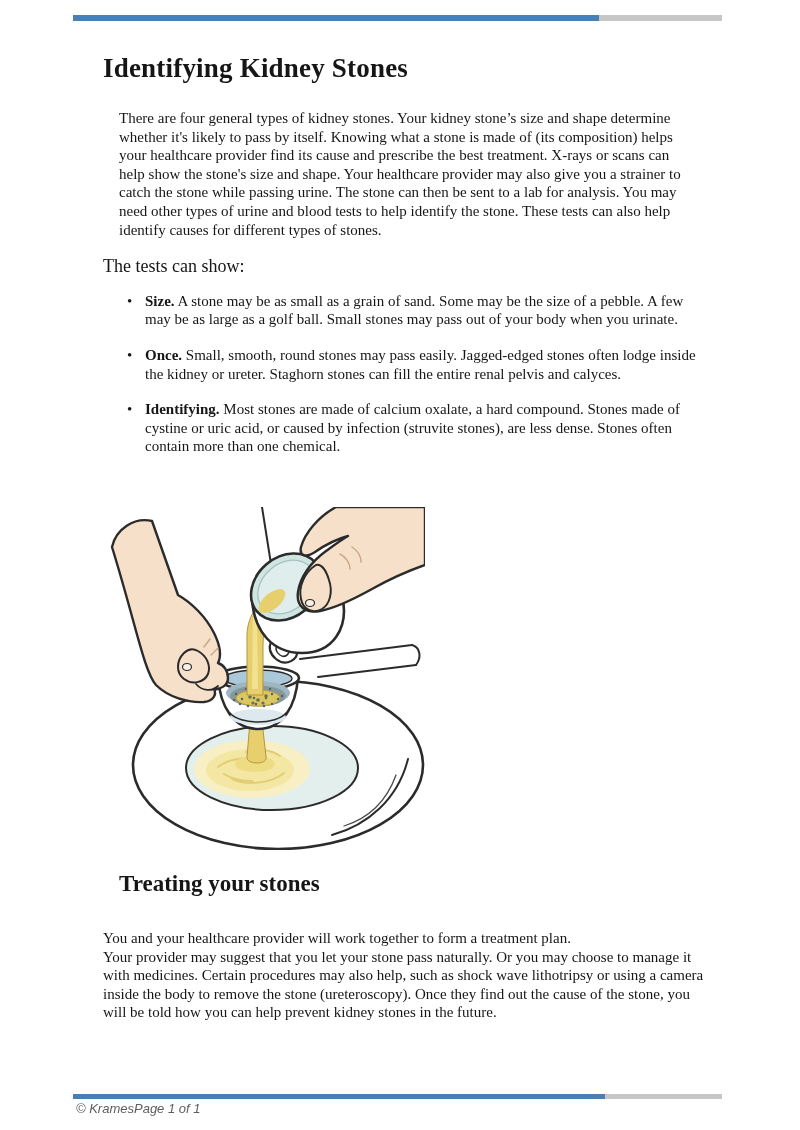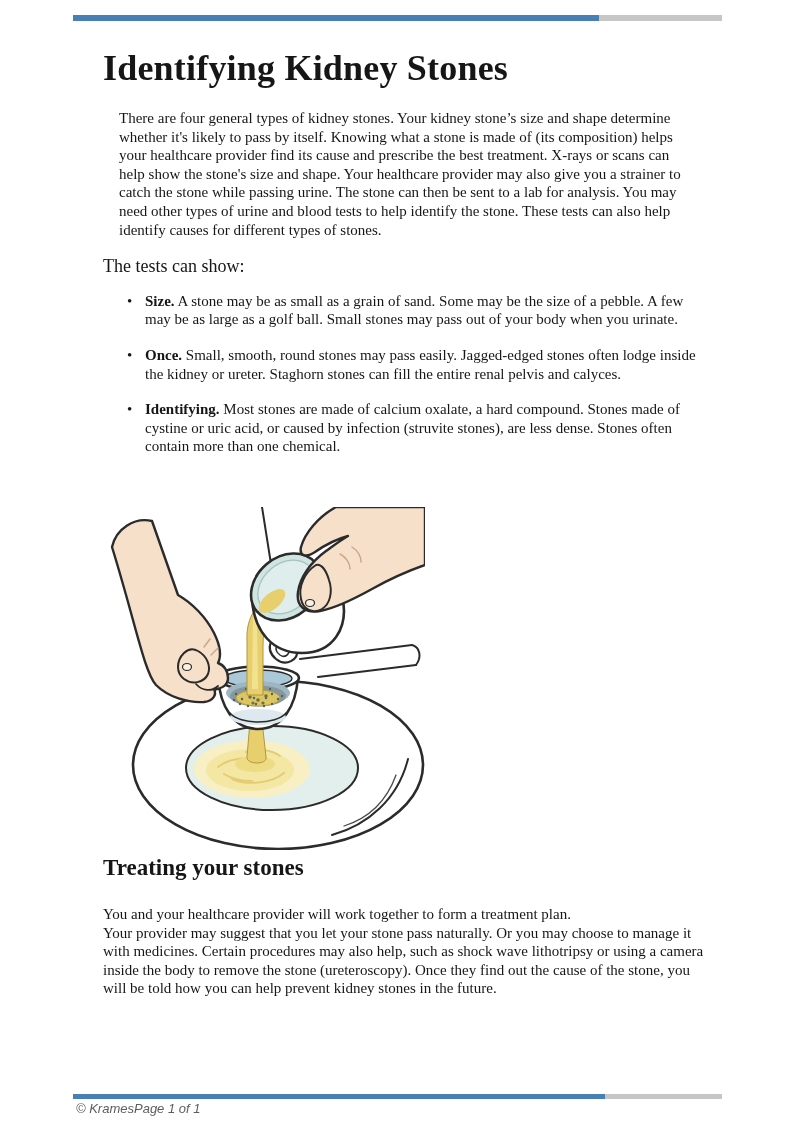--- a/index.html
+++ b/index.html
@@ -12,7 +12,7 @@
   .bar.bottom{top:1094px;height:5px;}
   
   .content{position:absolute;left:103px;top:52px;width:607px;}
-  h1.title{font-size:36px;line-height:33px;margin:0;font-weight:bold;letter-spacing:.2px;}
+  h1.title{font-size:27px;line-height:33px;margin:0;font-weight:bold;letter-spacing:.2px;}
   p.intro{font-size:15px;line-height:18.6px;margin:24px 16px 0;}
   p.lead{font-size:18px;line-height:18.6px;margin:18px 0 0;}
   ul.tests{margin:16px 0 0;padding:0 0 0 42px;list-style:none;}

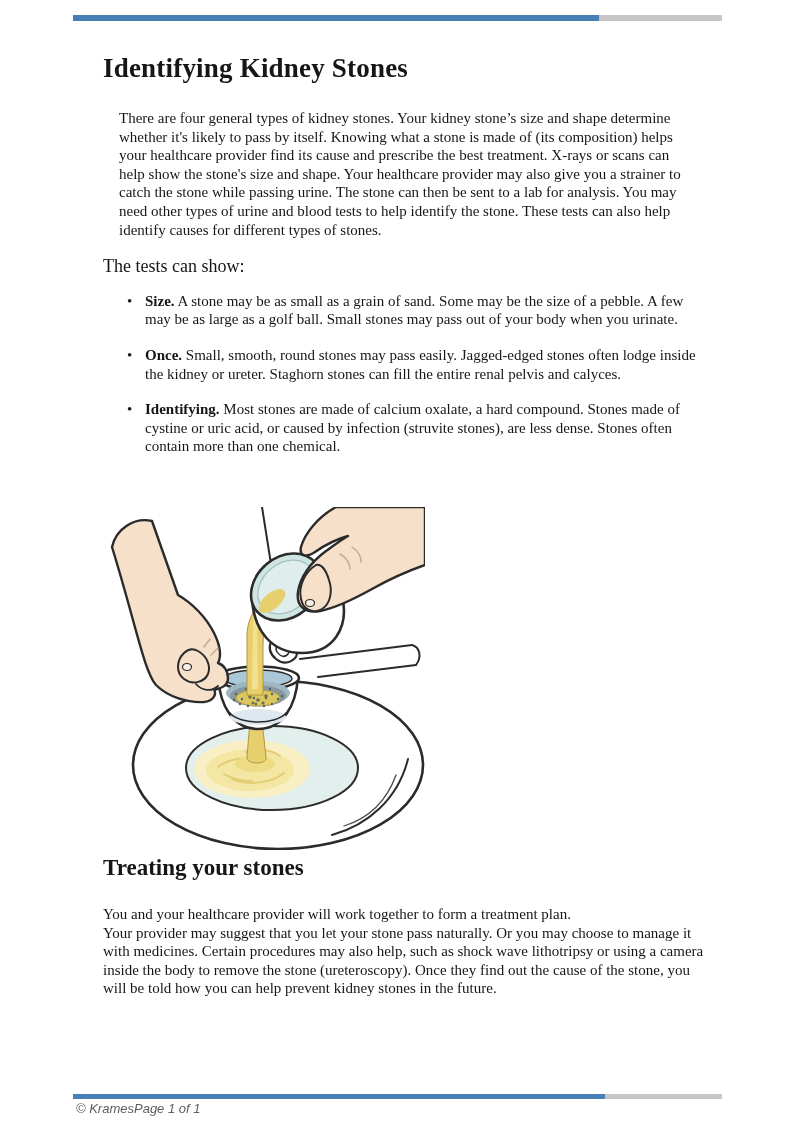--- a/index.html
+++ b/index.html
@@ -23,7 +23,7 @@
   .illo{position:absolute;left:100px;top:507px;width:325px;height:343px;}
   
   .sec2{position:absolute;left:103px;top:854px;width:607px;}
-  h2.subtitle{font-size:23px;line-height:27px;margin:0;font-weight:bold;}
+  h2.subtitle{font-size:23px;line-height:27px;margin:16px;font-weight:bold;}
   .sec2 .para{font-size:15px;line-height:18.6px;margin-top:24px;}
   
   .footrow{position:absolute;top:1101px;left:76px;width:646px;display:flex;

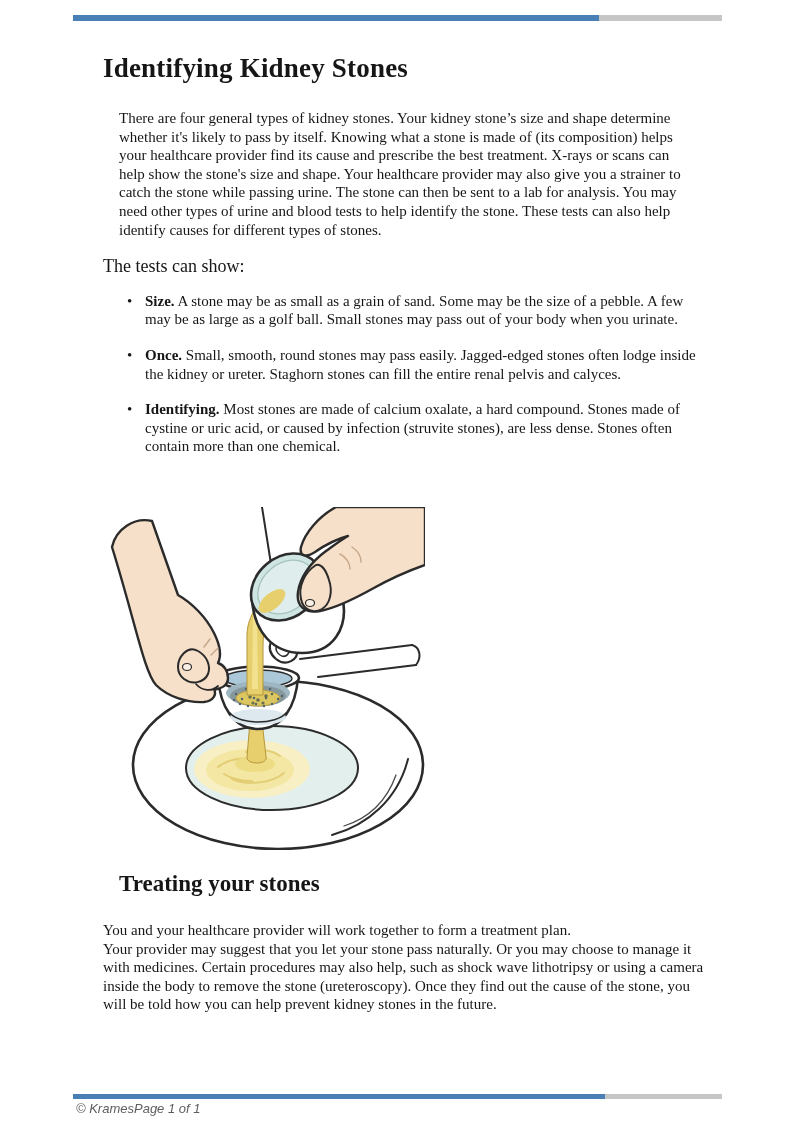--- a/index.html
+++ b/index.html
@@ -24,7 +24,7 @@
   
   .sec2{position:absolute;left:103px;top:854px;width:607px;}
   h2.subtitle{font-size:23px;line-height:27px;margin:16px;font-weight:bold;}
-  .sec2 .para{font-size:15px;line-height:18.6px;margin-top:24px;}
+  .sec2 .para{font-size:15px;line-height:18.6px;margin-top:32px;}
   
   .footrow{position:absolute;top:1101px;left:76px;width:646px;display:flex;
            justify-content:flex-start;font-family:"Liberation Sans",sans-serif;

